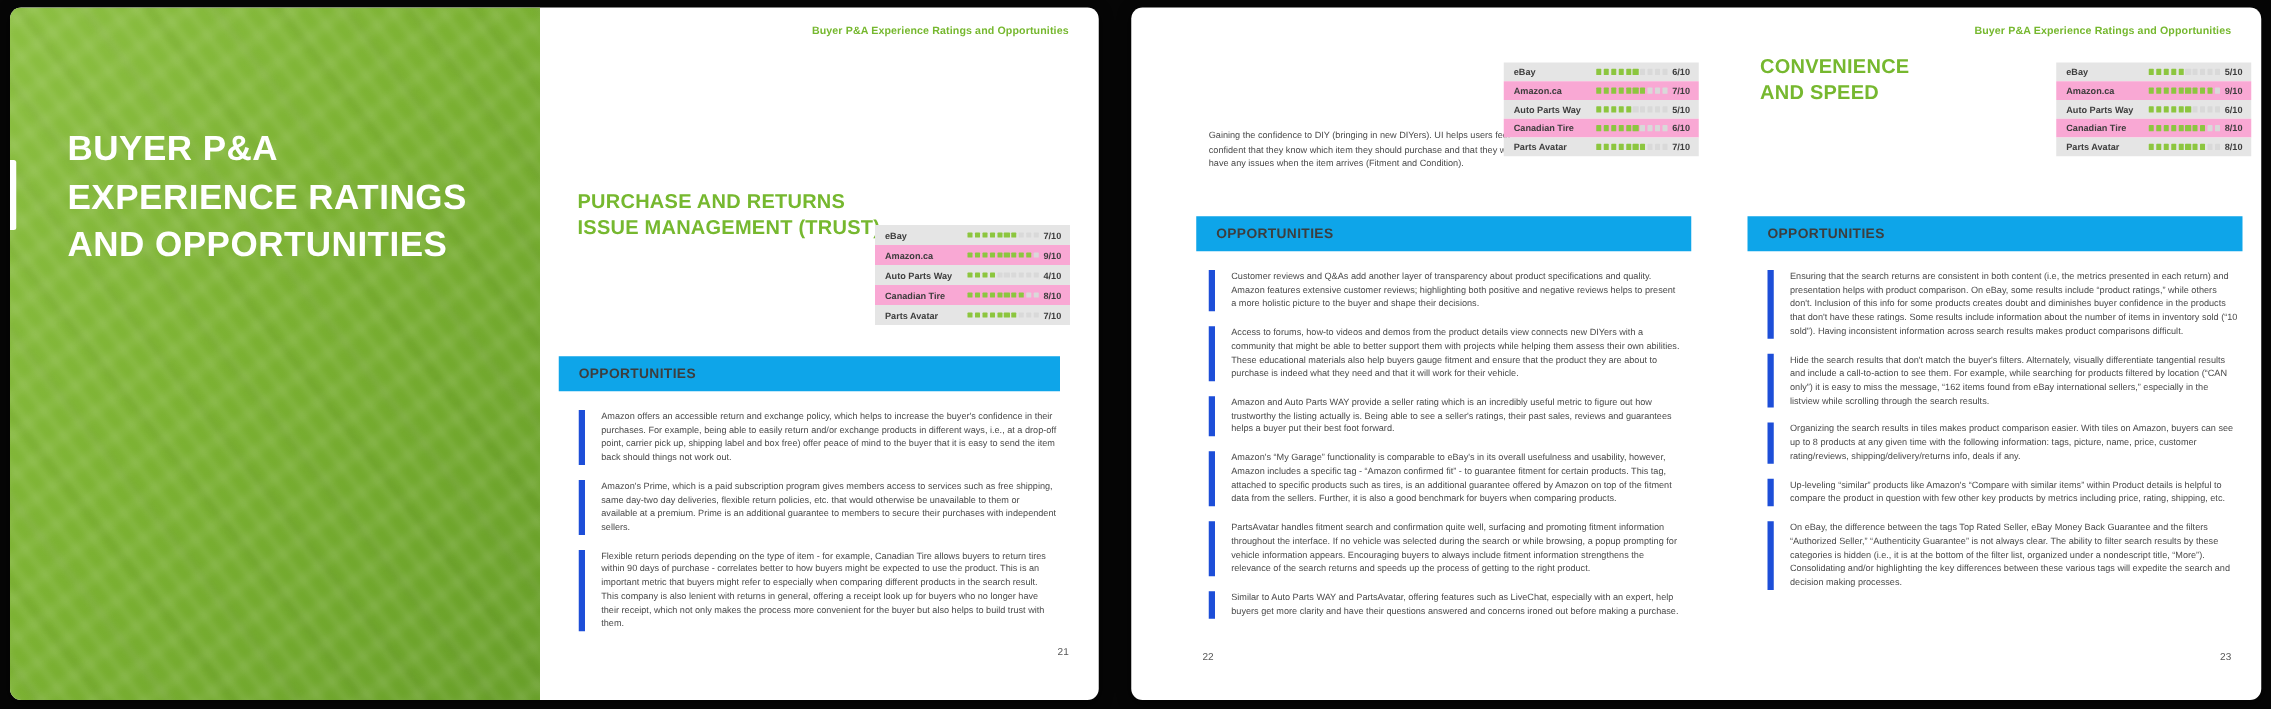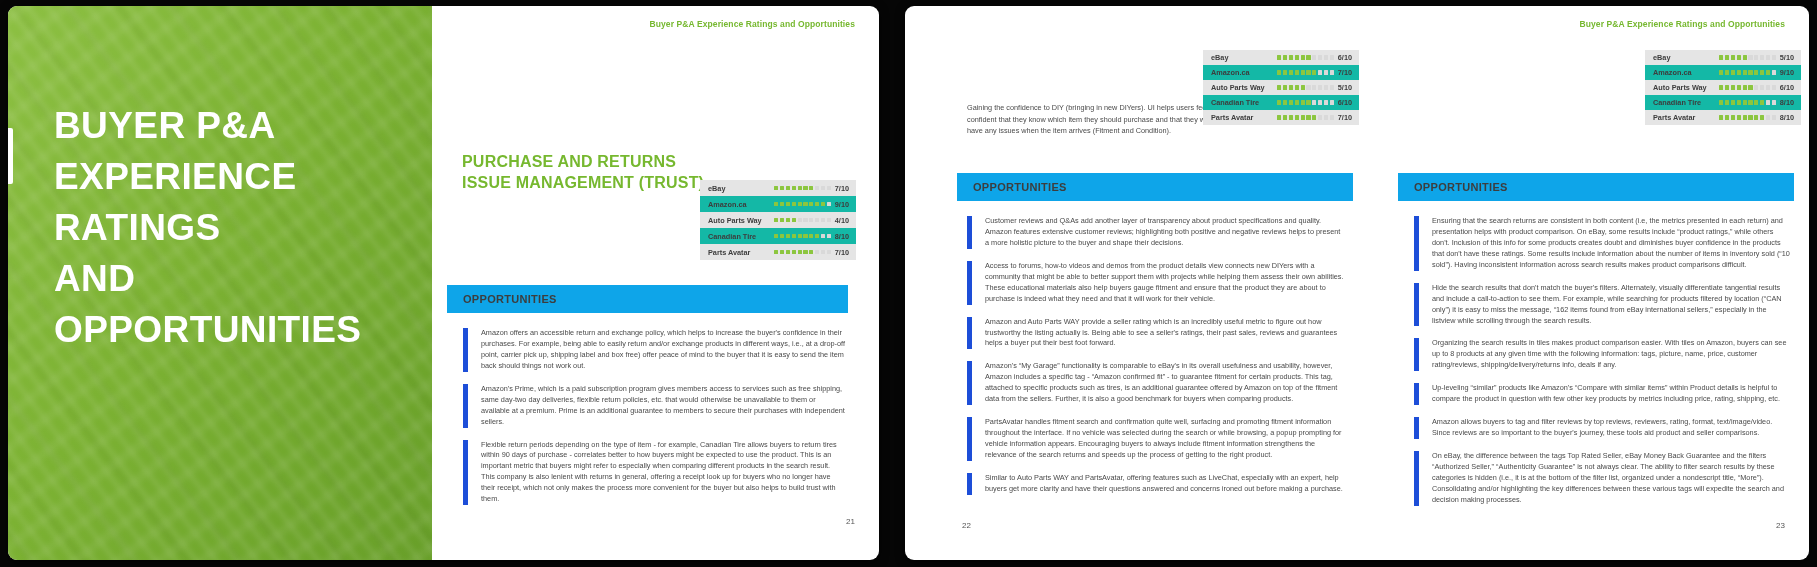--- a/index.html
+++ b/index.html
@@ -305,6 +305,8 @@
     </div>
   <div class="page-num" style="left:57px;bottom:30px;">22</div>
 
+  <div class="sec-heading" style="left:503px;top:38px;">CONVENIENCE
+AND SPEED</div>
   <div class="rt" style="left:740px;top:44px;">
       <div class="rt-row alt">
         <span class="rt-name">eBay</span>

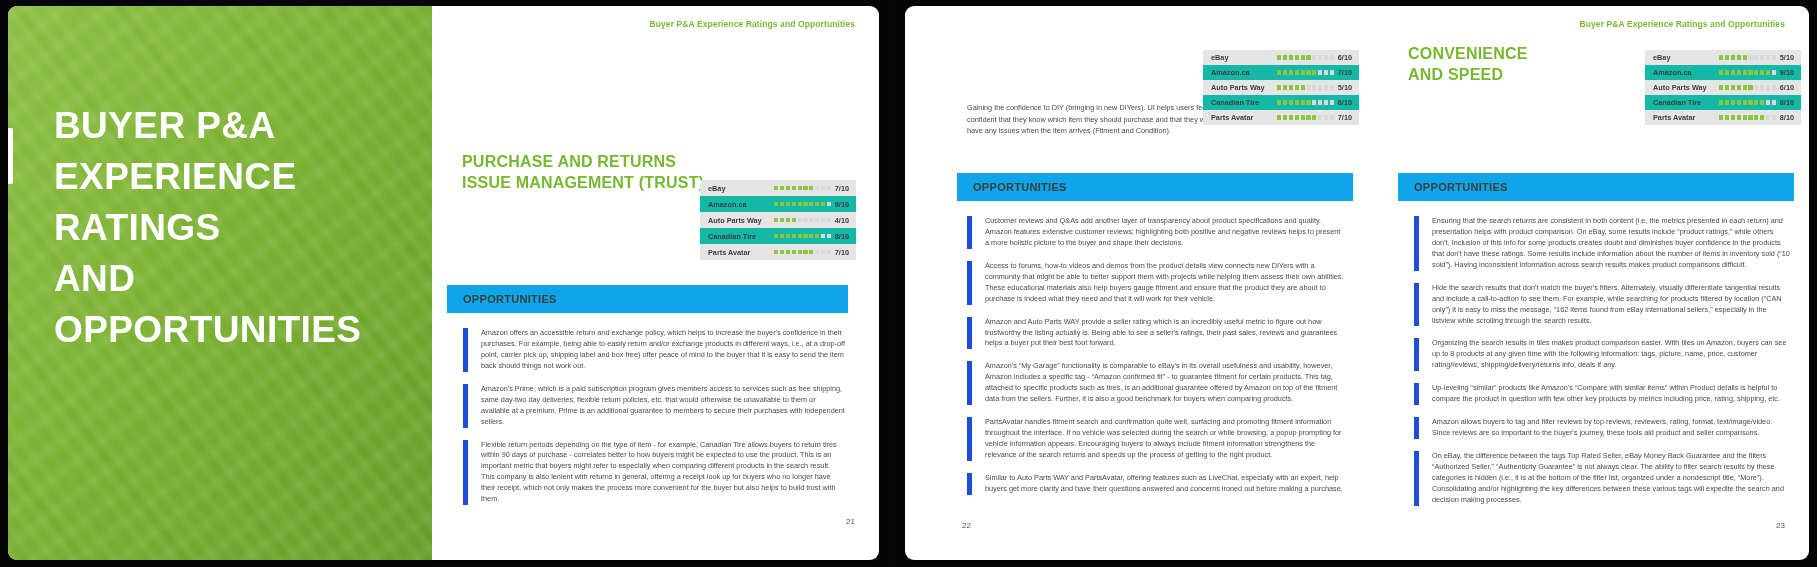--- a/index.html
+++ b/index.html
@@ -66,7 +66,7 @@
   .rt-row{
     display:flex;align-items:center;
     height:15px;padding:0 7px 0 8px;box-sizing:border-box;
-    background:#14b8a6;
+    background:#f9a8d4;
   }
   #left-page .rt-row{height:16px;}
   .rt-row.alt{background:#e5e5e5;}

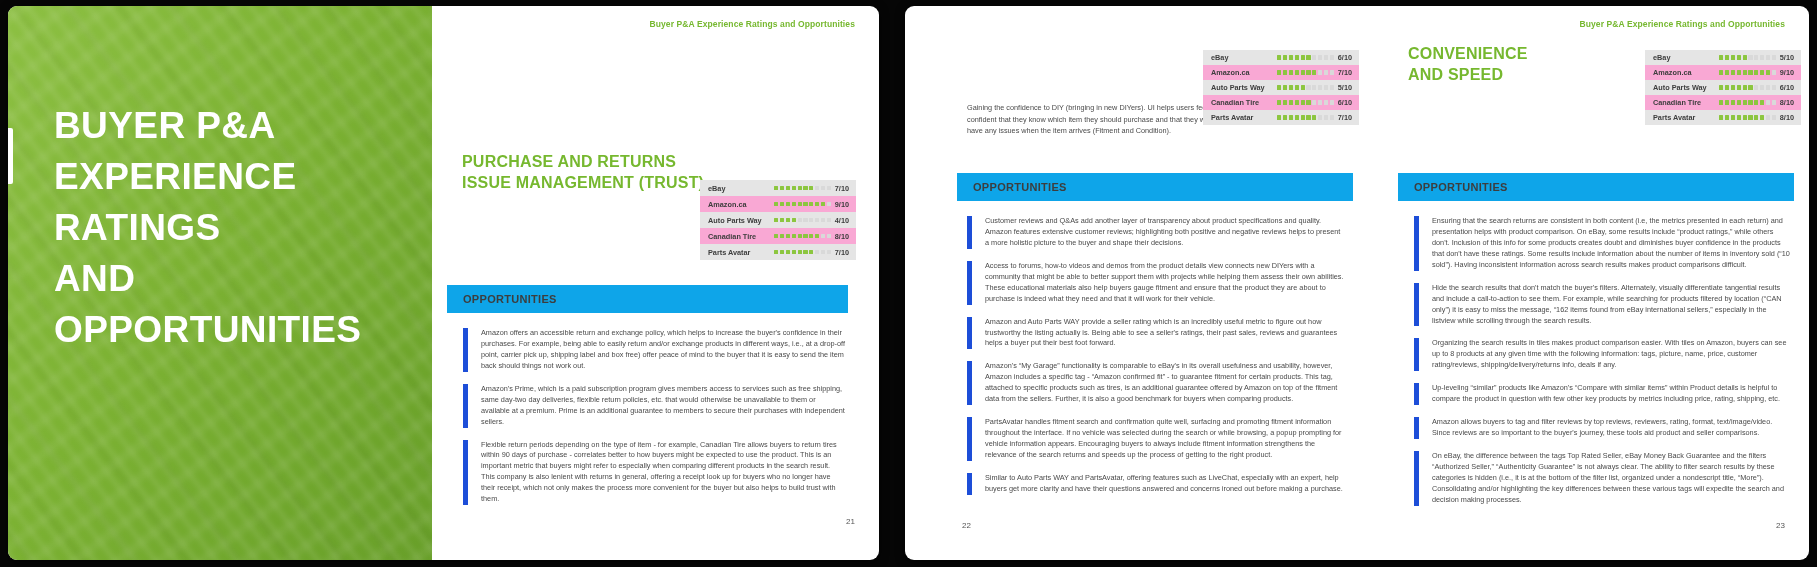--- a/index.html
+++ b/index.html
@@ -42,7 +42,7 @@
   }
   .cover-title{
     position:absolute;left:46px;top:94px;
-    color:#ffffff;font-size:37px;font-weight:bold;
+    color:#ffffff;font-size:28px;font-weight:bold;
     line-height:1.38;white-space:pre-line;letter-spacing:.4px;
   }
   .notch{

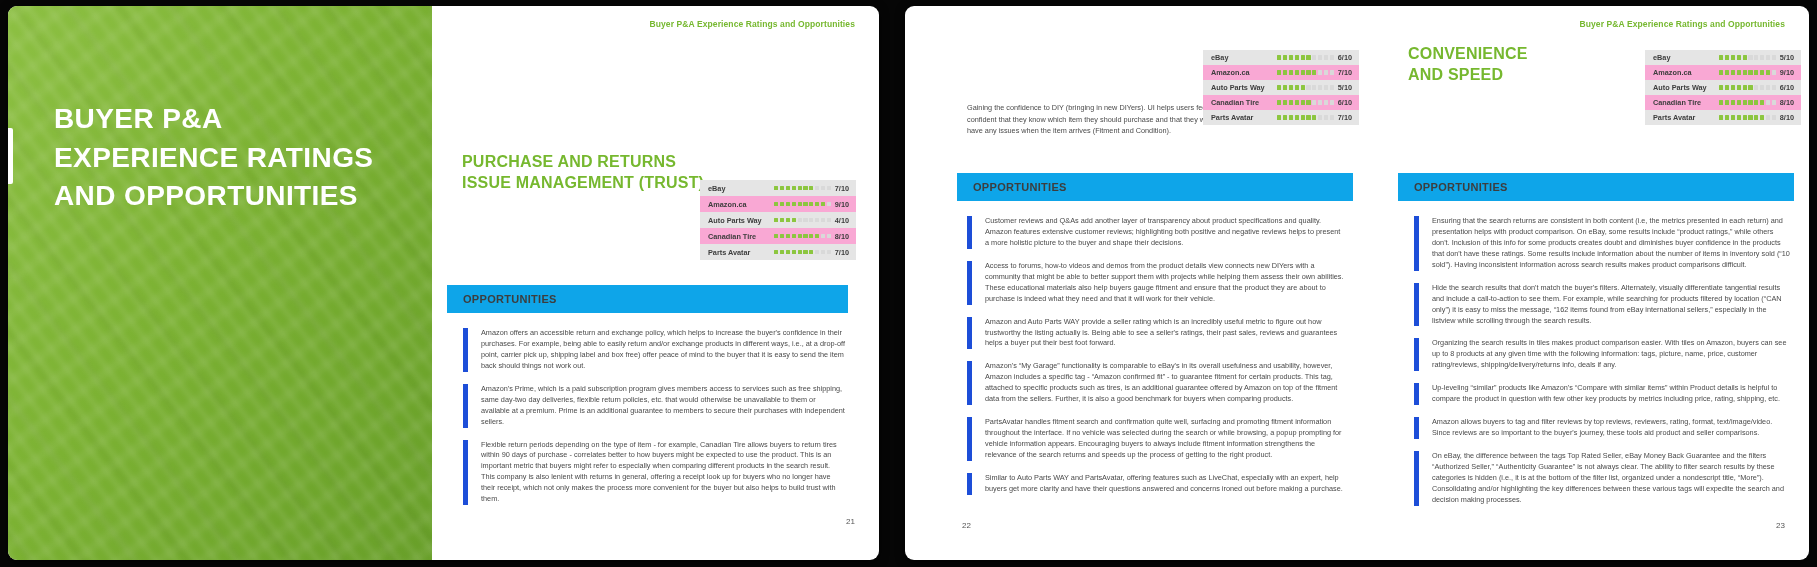--- a/index.html
+++ b/index.html
@@ -397,7 +397,6 @@
       <div class="bullet">Hide the search results that don't match the buyer's filters. Alternately, visually differentiate tangential results and include a call-to-action to see them. For example, while searching for products filtered by location (“CAN only”) it is easy to miss the message, “162 items found from eBay international sellers,” especially in the listview while scrolling through the search results.</div>
       <div class="bullet">Organizing the search results in tiles makes product comparison easier. With tiles on Amazon, buyers can see up to 8 products at any given time with the following information: tags, picture, name, price, customer rating/reviews, shipping/delivery/returns info, deals if any.</div>
       <div class="bullet">Up-leveling “similar” products like Amazon's “Compare with similar items” within Product details is helpful to compare the product in question with few other key products by metrics including price, rating, shipping, etc.</div>
-      <div class="bullet">Amazon allows buyers to tag and filter reviews by top reviews, reviewers, rating, format, text/image/video. Since reviews are so important to the buyer's journey, these tools aid product and seller comparisons.</div>
       <div class="bullet">On eBay, the difference between the tags Top Rated Seller, eBay Money Back Guarantee and the filters “Authorized Seller,” “Authenticity Guarantee” is not always clear. The ability to filter search results by these categories is hidden (i.e., it is at the bottom of the filter list, organized under a nondescript title, “More”). Consolidating and/or highlighting the key differences between these various tags will expedite the search and decision making processes.</div>
     </div>
   <div class="page-num" style="right:24px;bottom:30px;">23</div>

